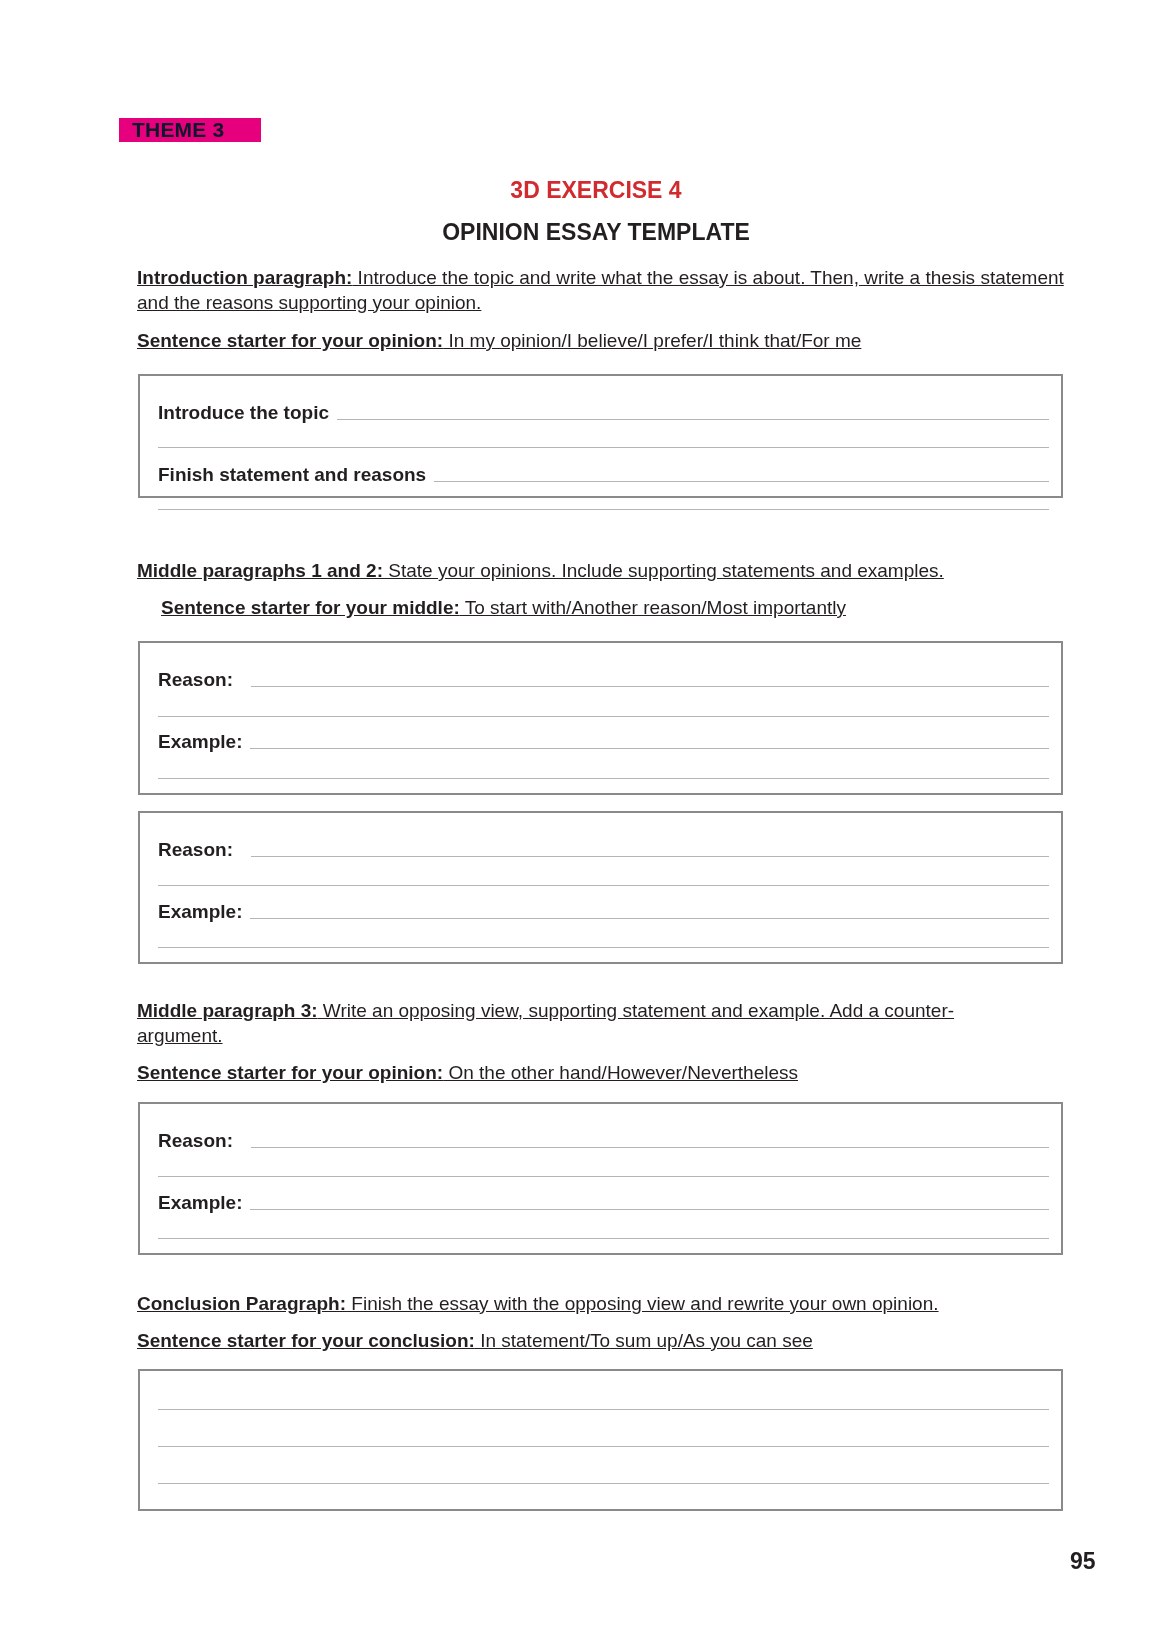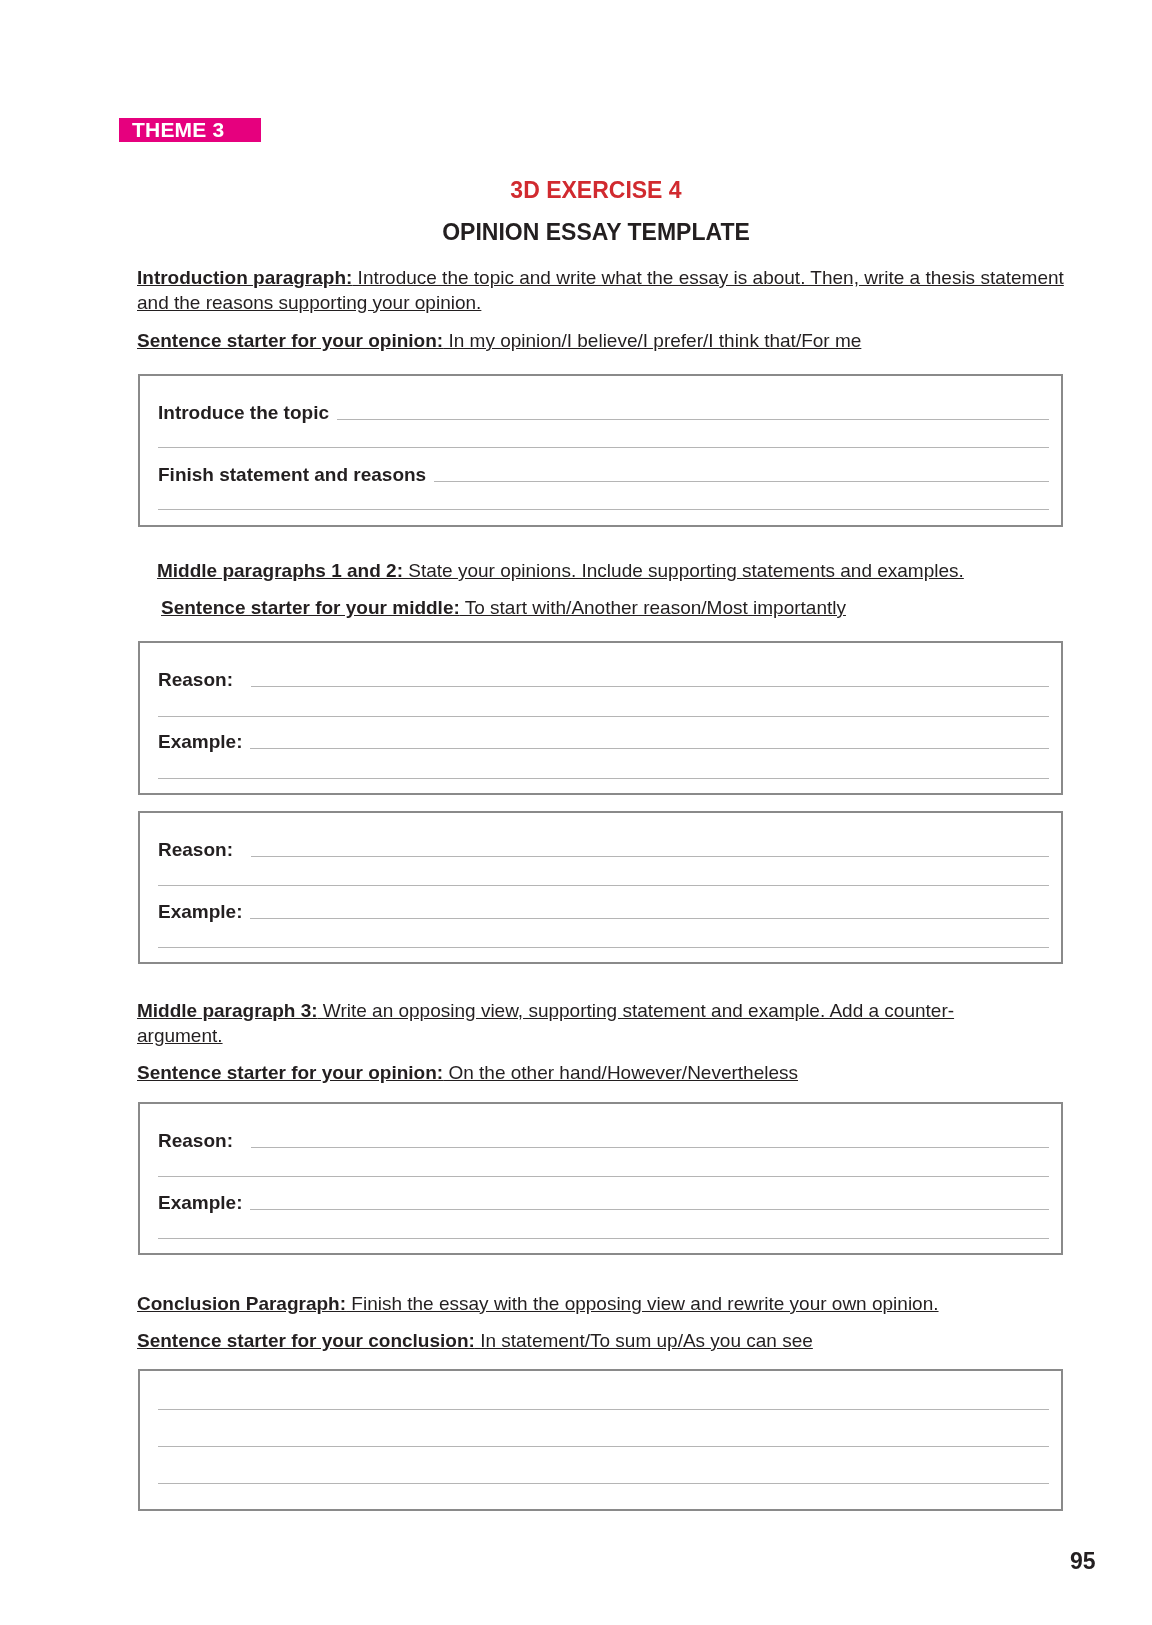--- a/index.html
+++ b/index.html
@@ -10,7 +10,7 @@
     .abs { position: absolute; }
     .theme-badge {
       left: 119px; top: 118px; width: 142px; height: 24px;
-      background: #e6007e; color: #ffffff; font-weight: bold; font-size: 21px;
+      background: #e6007e; color: #0f172a; font-weight: bold; font-size: 21px;
       line-height: 24px; box-sizing: border-box; padding-left: 13px;
       letter-spacing: 0.2px;
     }

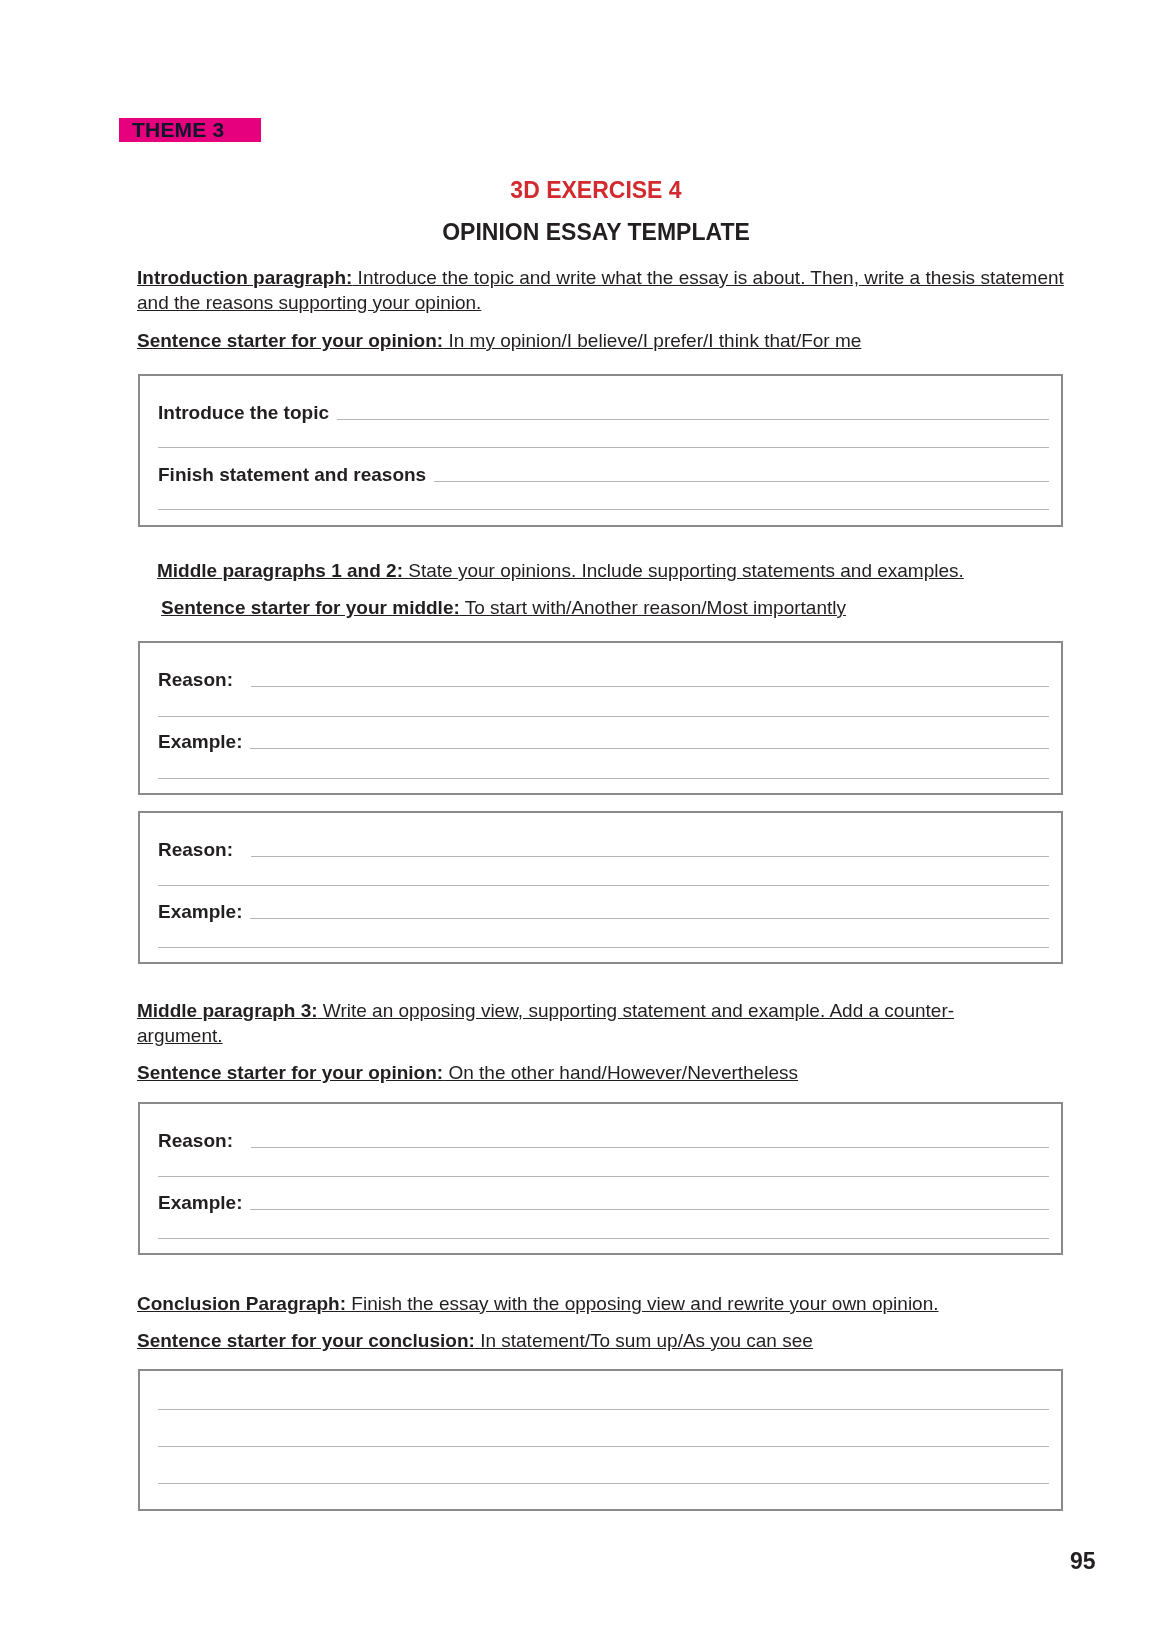--- a/index.html
+++ b/index.html
@@ -64,7 +64,7 @@
 <div class="abs para" style="top:329px;">
   <b>Sentence starter for your opinion:</b><span> In my opinion/I believe/I prefer/I think that/For me</span>
 </div>
-<div class="abs box" style="top:374px; height:153px;text-align:right;">
+<div class="abs box" style="top:374px; height:124px;text-align:right;">
   <div class="row" style="top:22px;">
     <span class="row-label">Introduce the topic</span>
     <span class="row-line"></span>

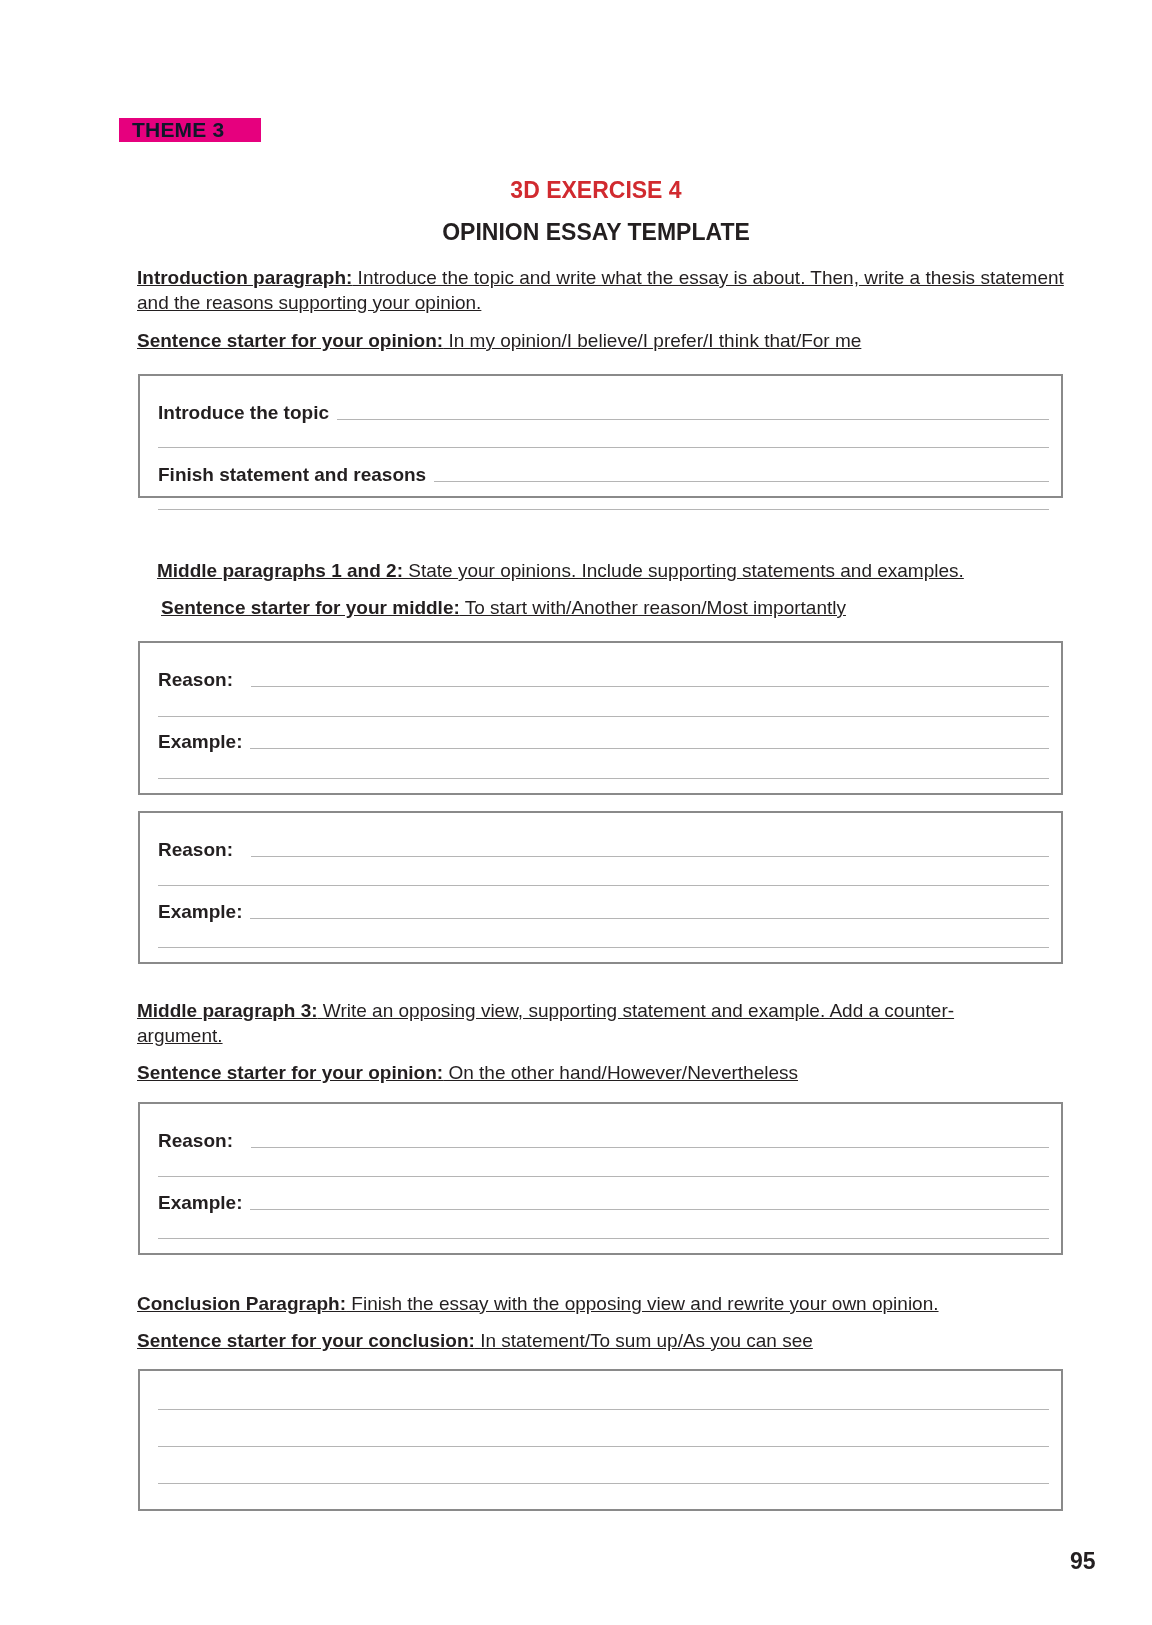--- a/index.html
+++ b/index.html
@@ -77,7 +77,7 @@
   <div class="full-line" style="top:133px;"></div>
 </div>
 
-<div class="abs para" style="top:559px;margin-left:20px;">
+<div class="abs para" style="top:559px;">
   <b>Middle paragraphs 1 and 2:</b><span> State your opinions. Include supporting statements and examples.</span>
 </div>
 <div class="abs para" style="top:596px;margin-left:24px;">

